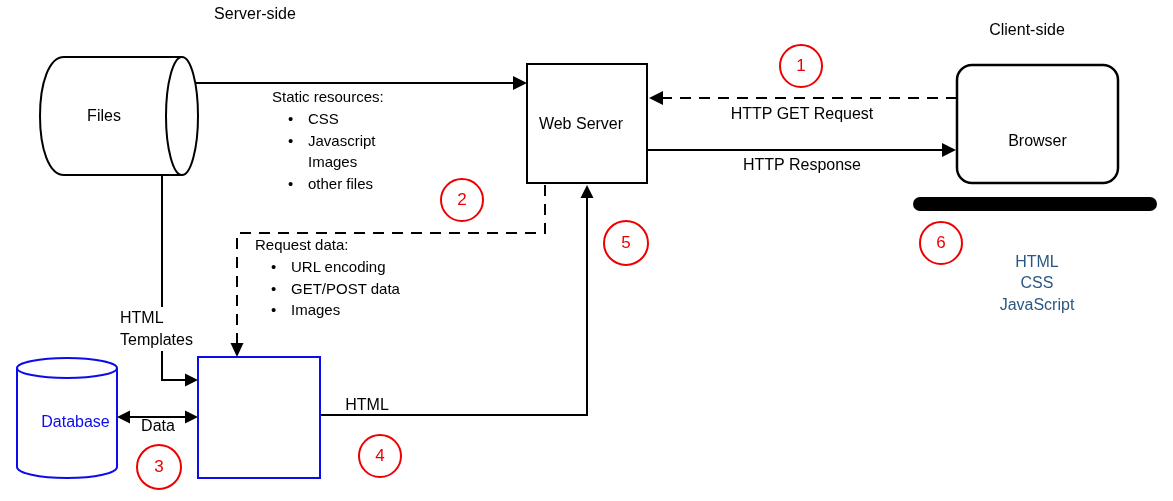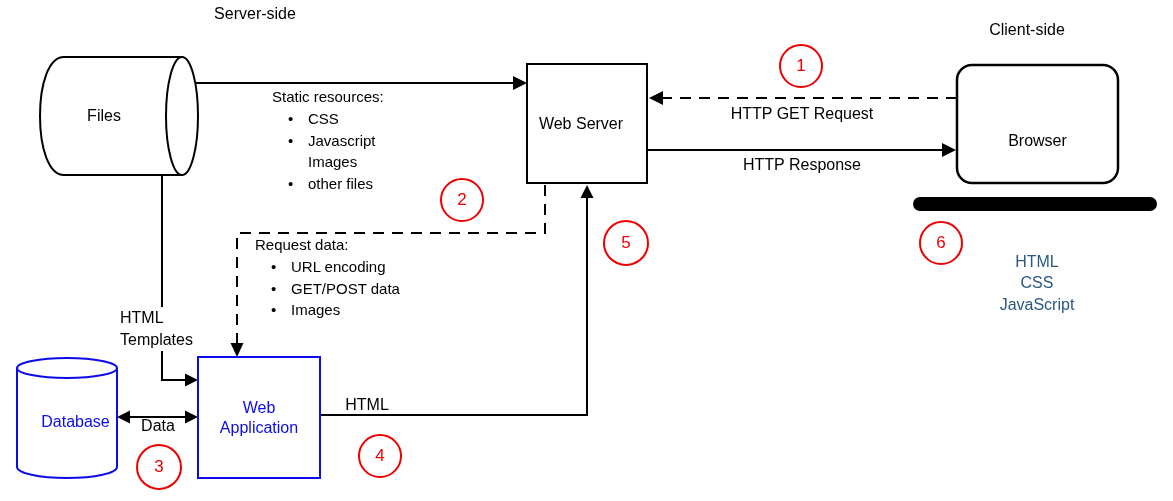--- a/index.html
+++ b/index.html
@@ -79,9 +79,6 @@
   <div class="lbl node-lbl" style="left:527px; top:64px; width:108px; height:119px;">Web Server</div>
   <div class="lbl node-lbl" style="left:957px; top:65px; width:161px; height:152px;">Browser</div>
   <div class="lbl node-lbl blue" style="left:17px; top:368px; width:117px; height:108px;">Database</div>
-  <div class="lbl node-lbl blue" style="left:198px; top:357px; width:122px; height:121px;">
-    <span class="wrapped">Web Application</span>
-  </div>
 
   <div class="list" style="left:272px; top:86px;">
     <div class="title">Static resources:</div>

